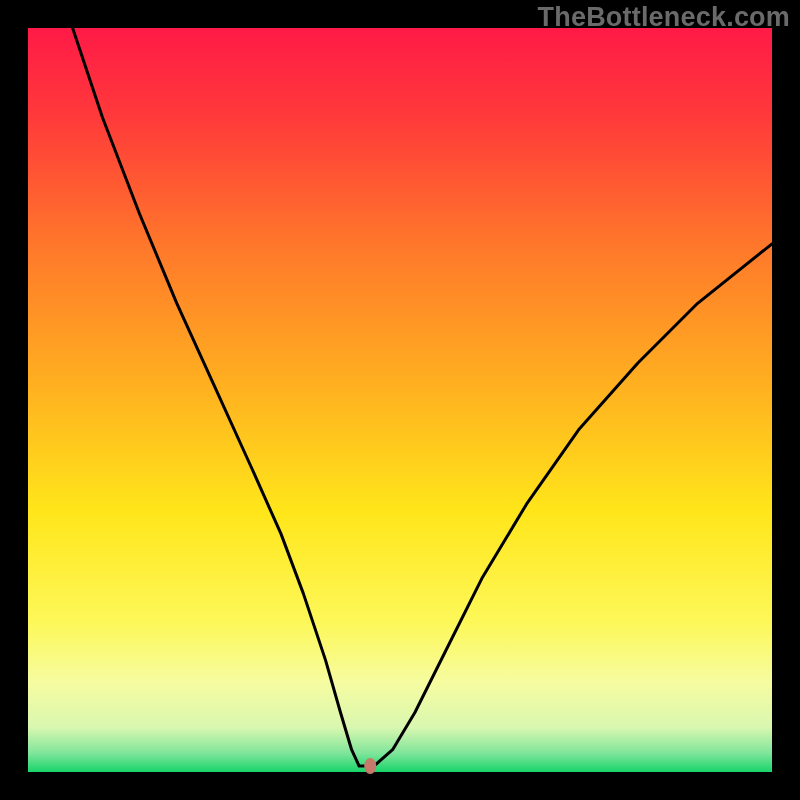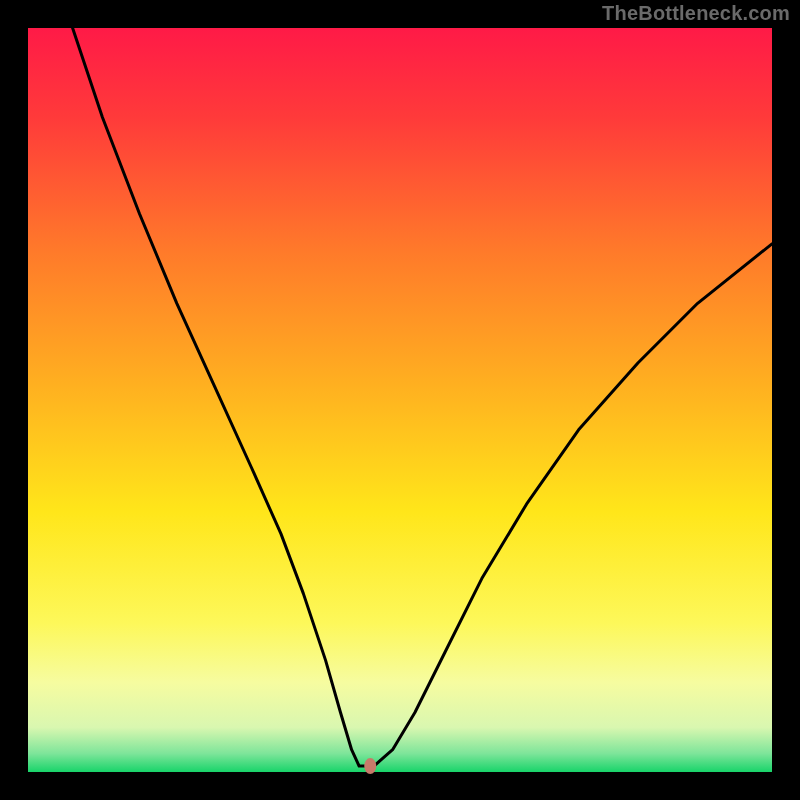--- a/index.html
+++ b/index.html
@@ -21,7 +21,7 @@
     top: 2px;
     right: 10px;
     color: #6a6a6a;
-    font-size: 20px;
+    font-size: 27px;
     font-weight: 600;
     letter-spacing: 0.2px;
     user-select: none;

